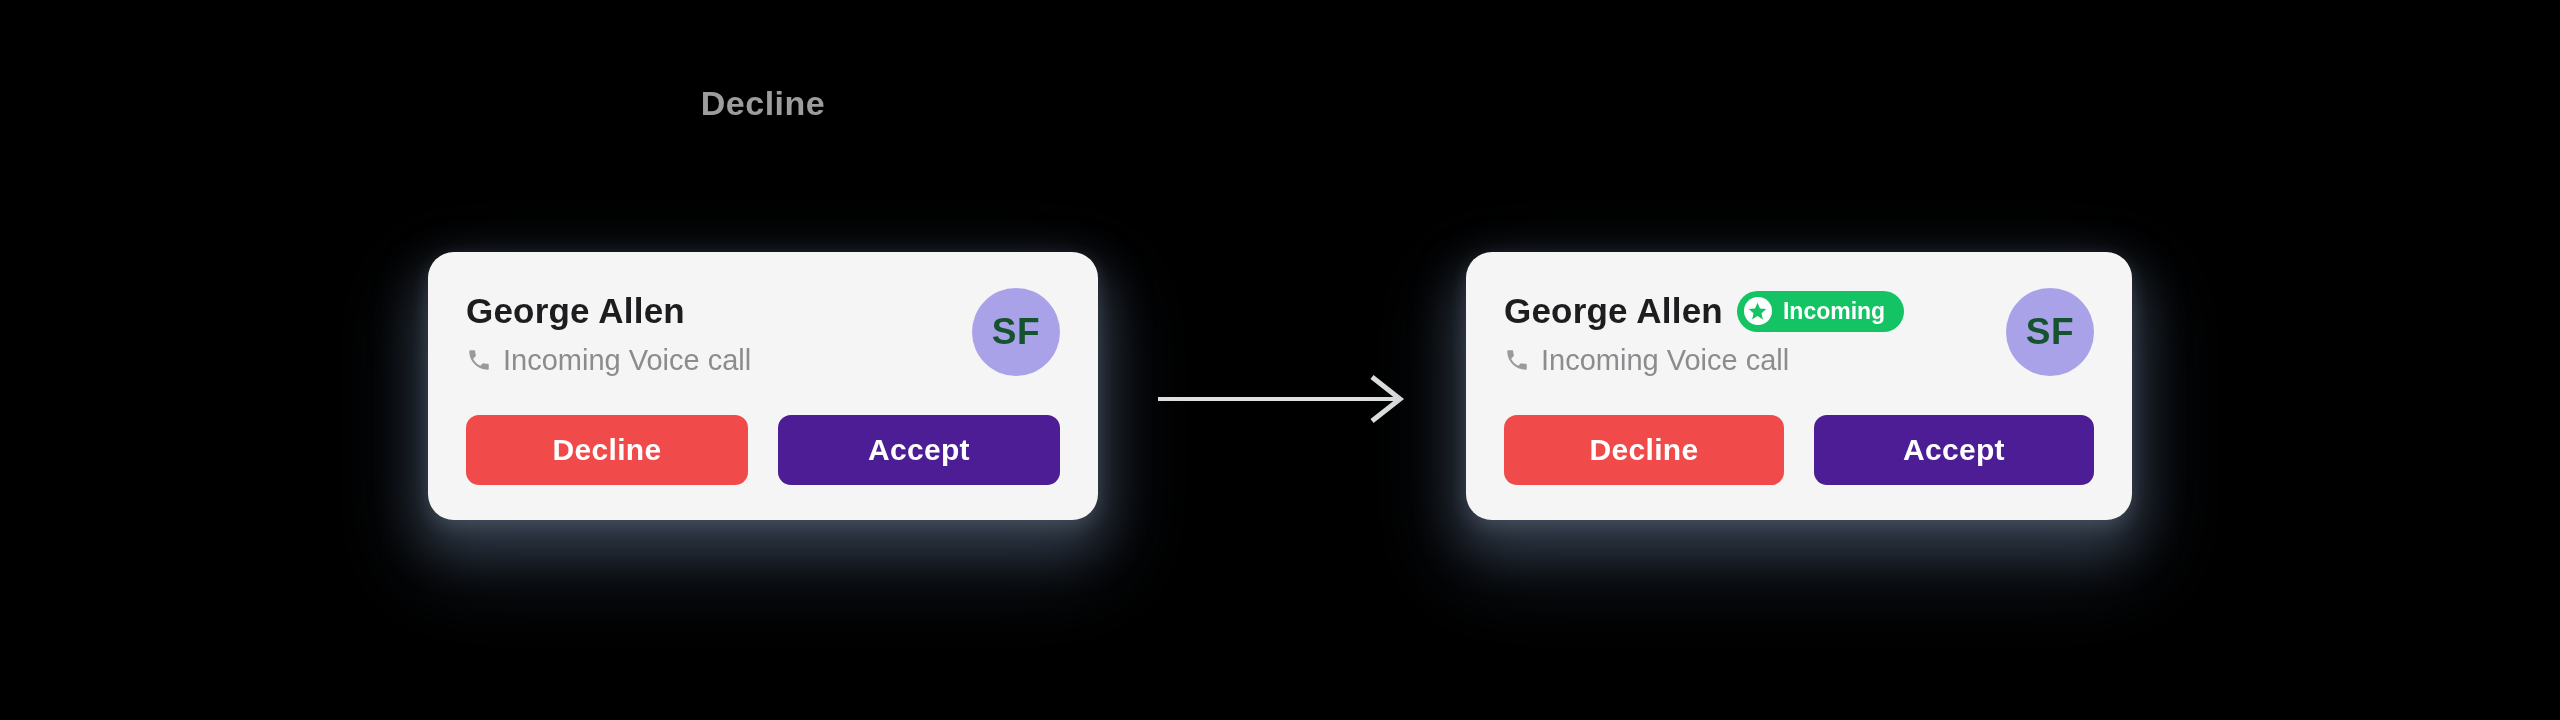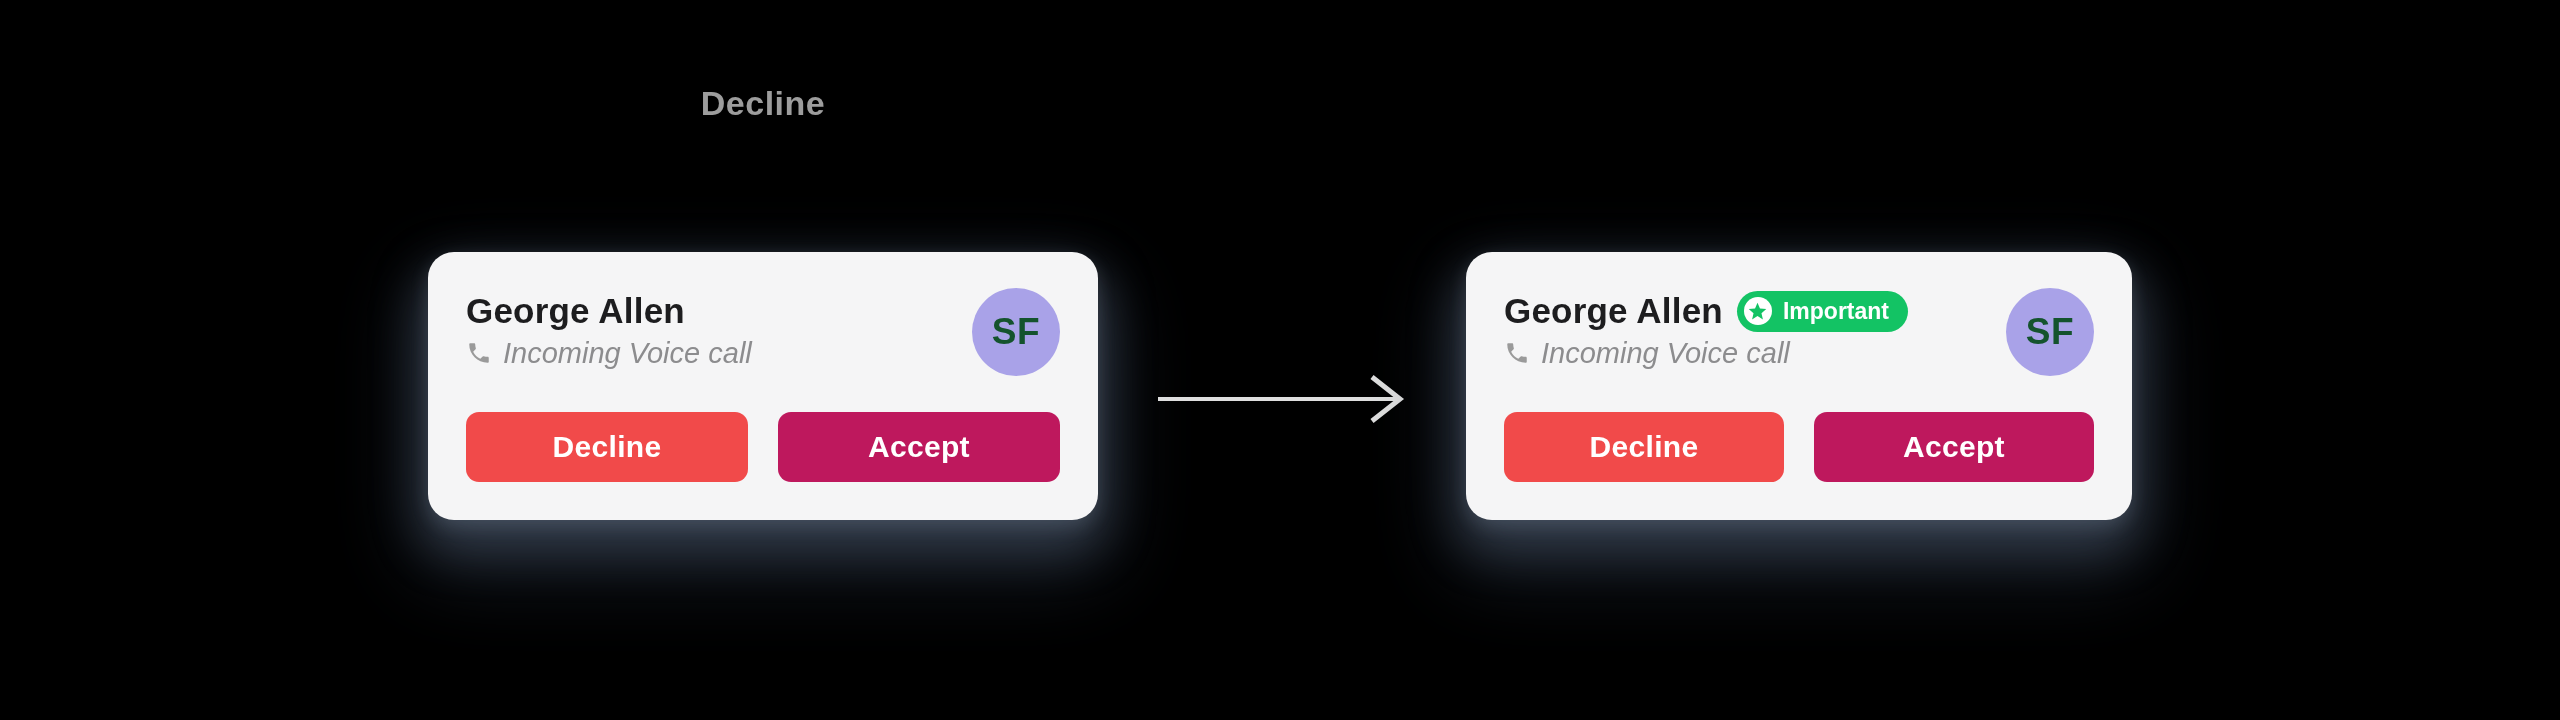--- a/index.html
+++ b/index.html
@@ -192,7 +192,7 @@
                 <path fill="#13c364" d="M12 17.27L18.18 21l-1.64-7.03L22 9.24l-7.19-.61L12 2 9.19 8.63 2 9.24l5.46 4.73L5.82 21z"></path>
               </svg>
             </span>
-            <span class="badge-label">Important</span>
+            <span class="badge-label">Incoming</span>
           </span>
         </div>
         <div class="subtitle-row">

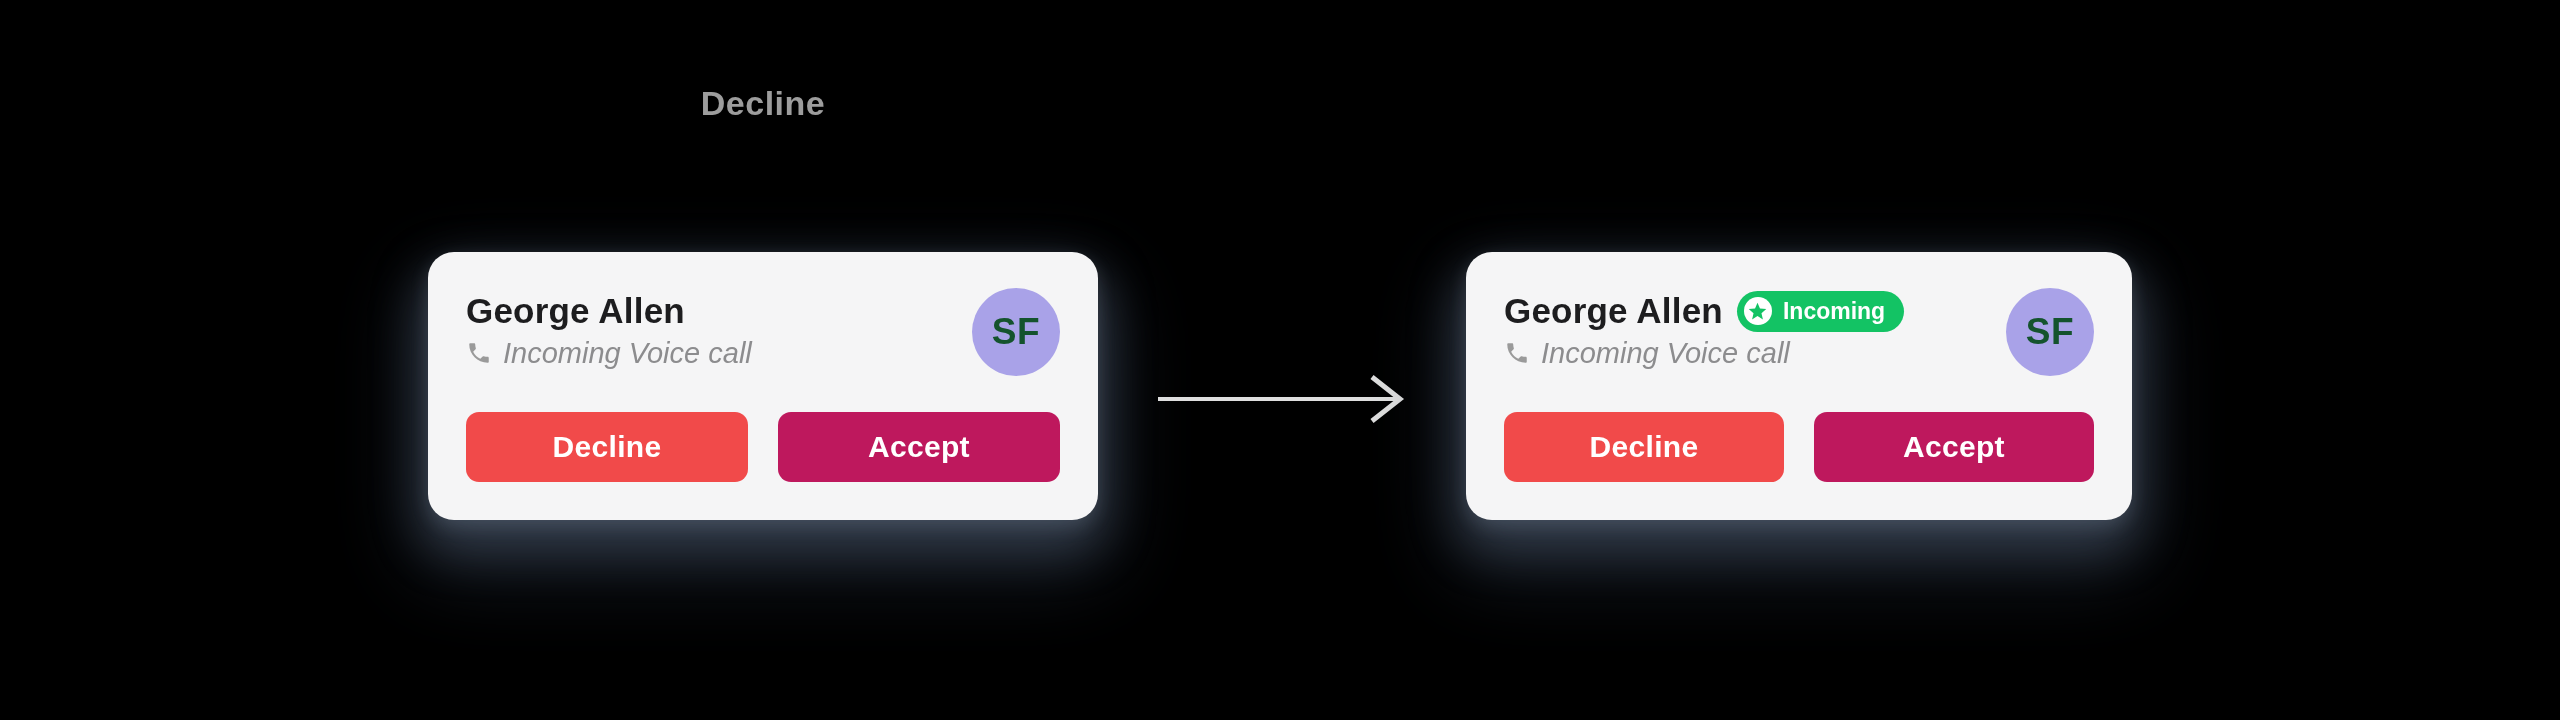--- a/index.html
+++ b/index.html
@@ -64,7 +64,7 @@
     align-items: center;
     gap: 11px;
     height: 38px;
-    font-style: italic;
+    margin-top: 7px;
   }
   .phone-icon {
     width: 26px;

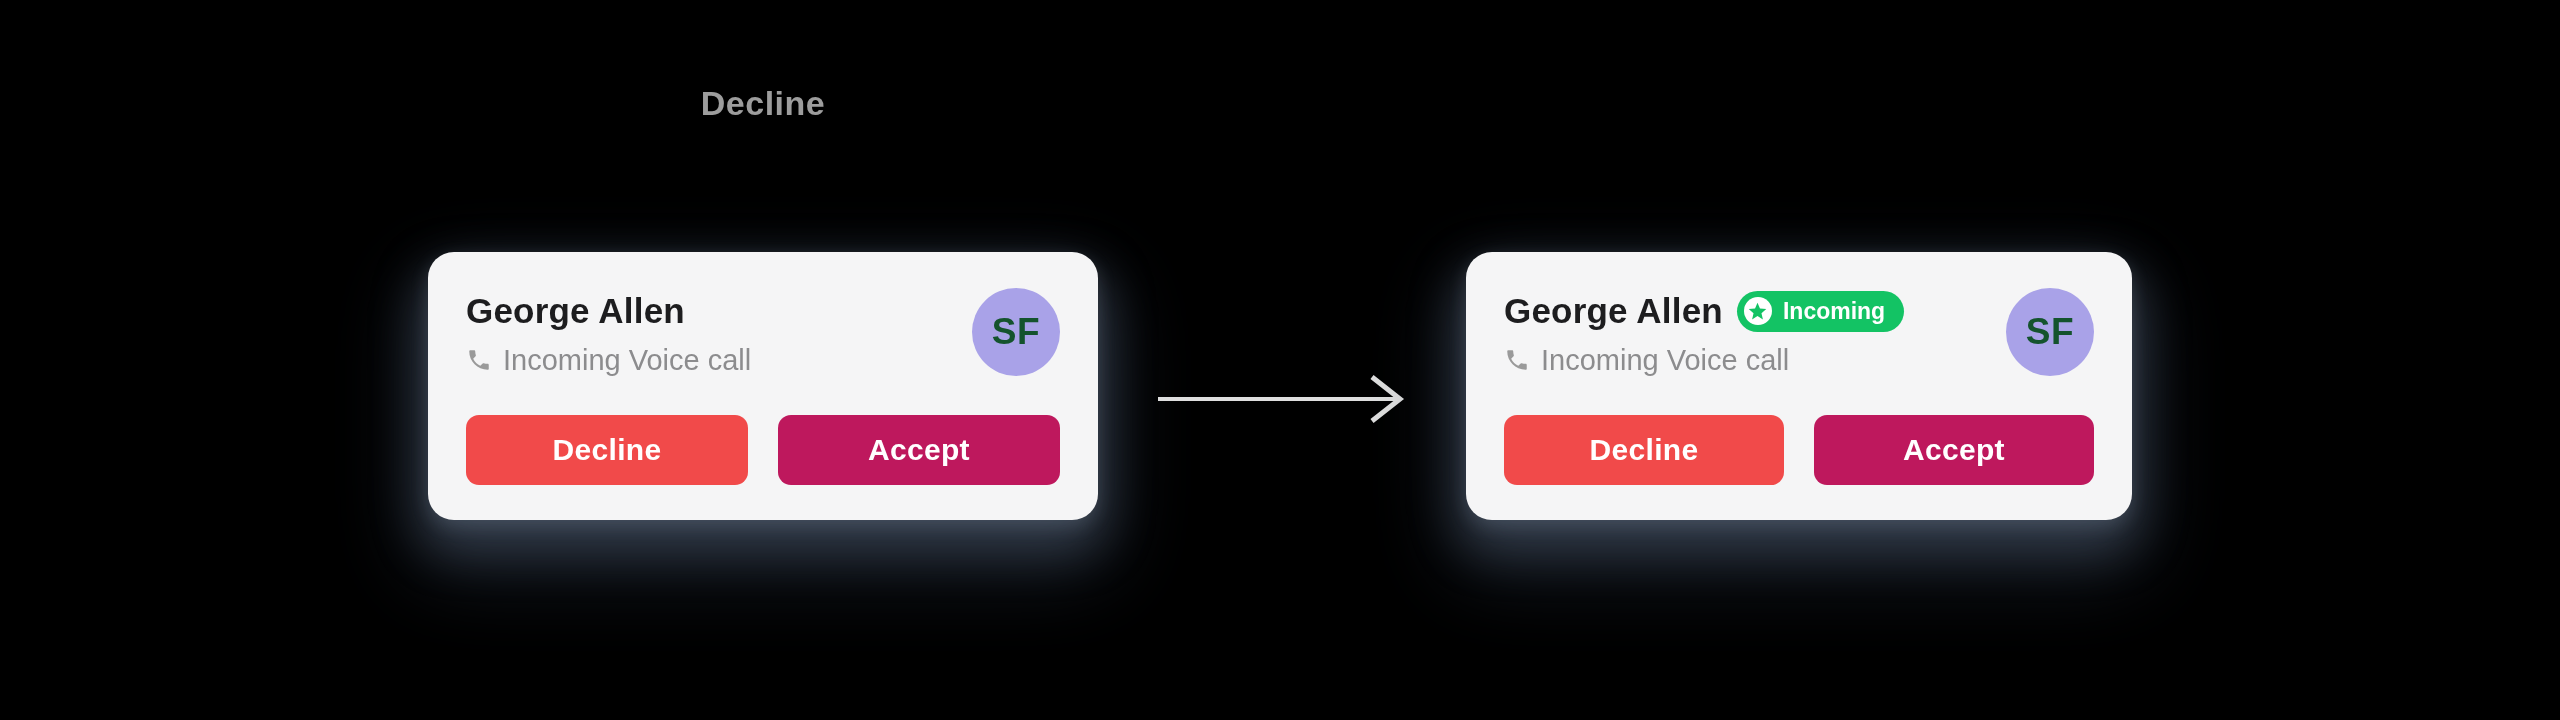--- a/index.html
+++ b/index.html
@@ -136,7 +136,7 @@
     letter-spacing: 0.3px;
   }
   .btn.decline { background: #f14a4a; }
-  .btn.accept  { background: #be185d; }
+  .btn.accept  { background: #4c1d95; }
 
   
   .arrow {

